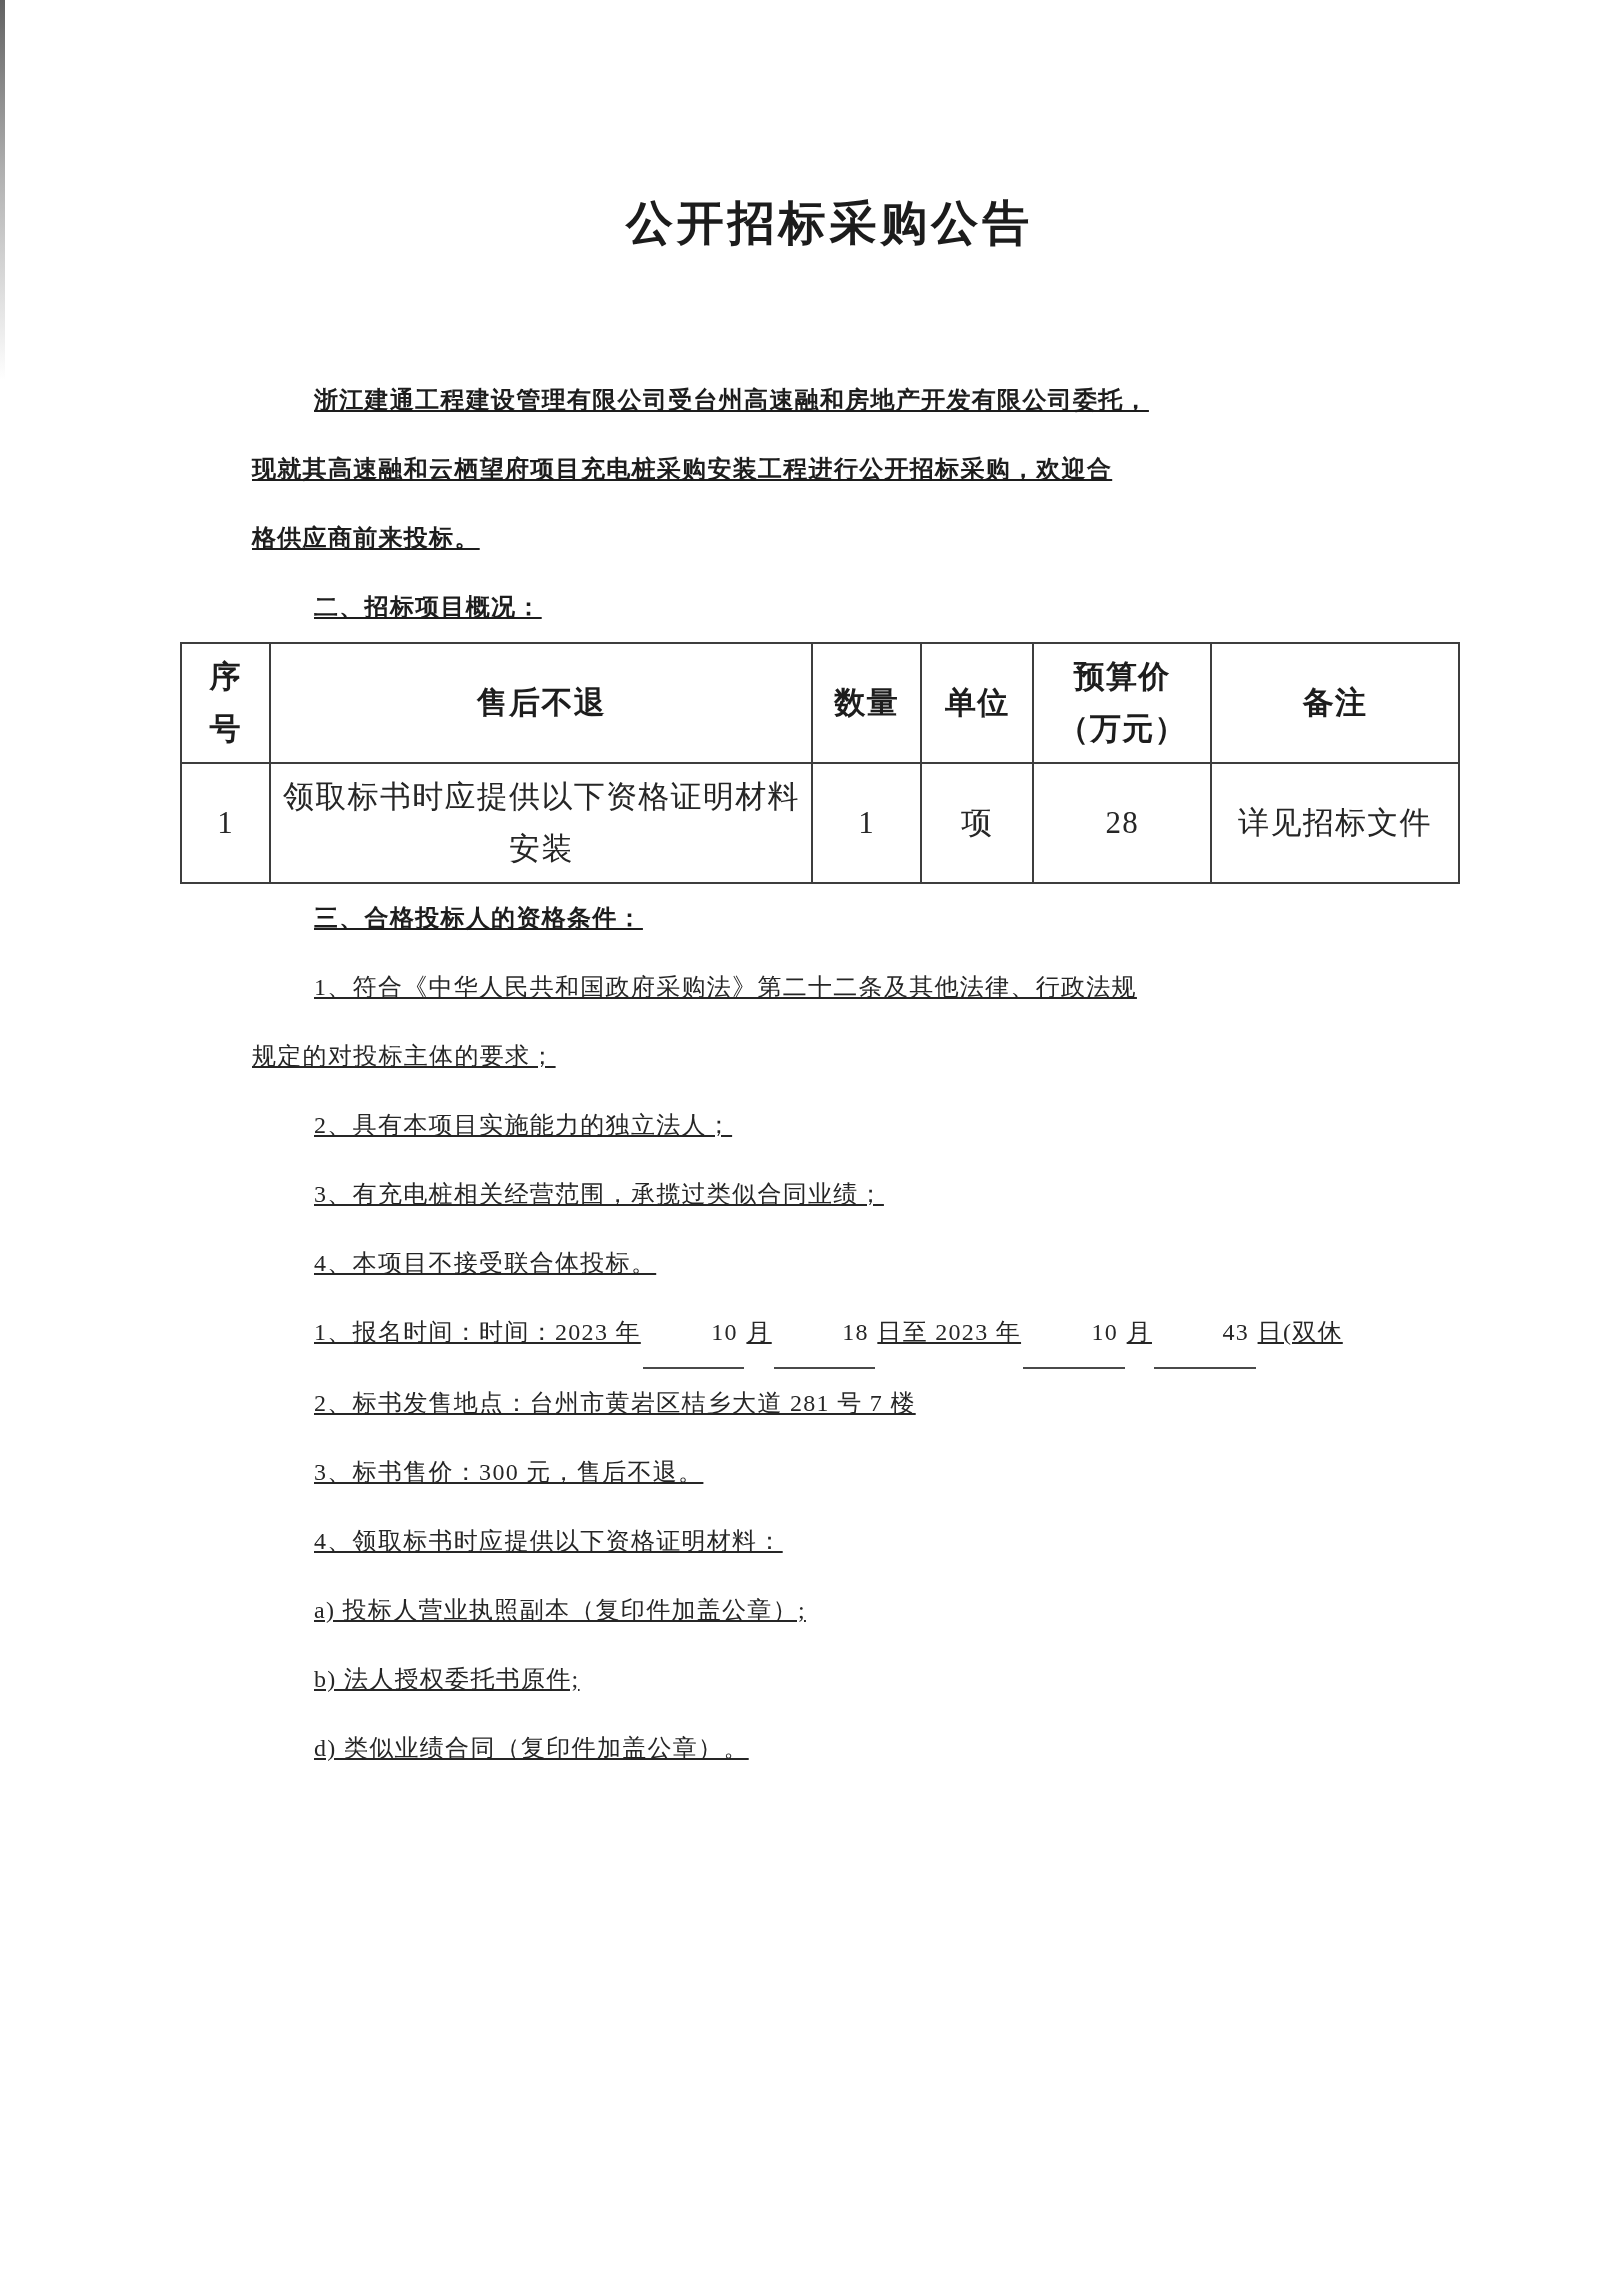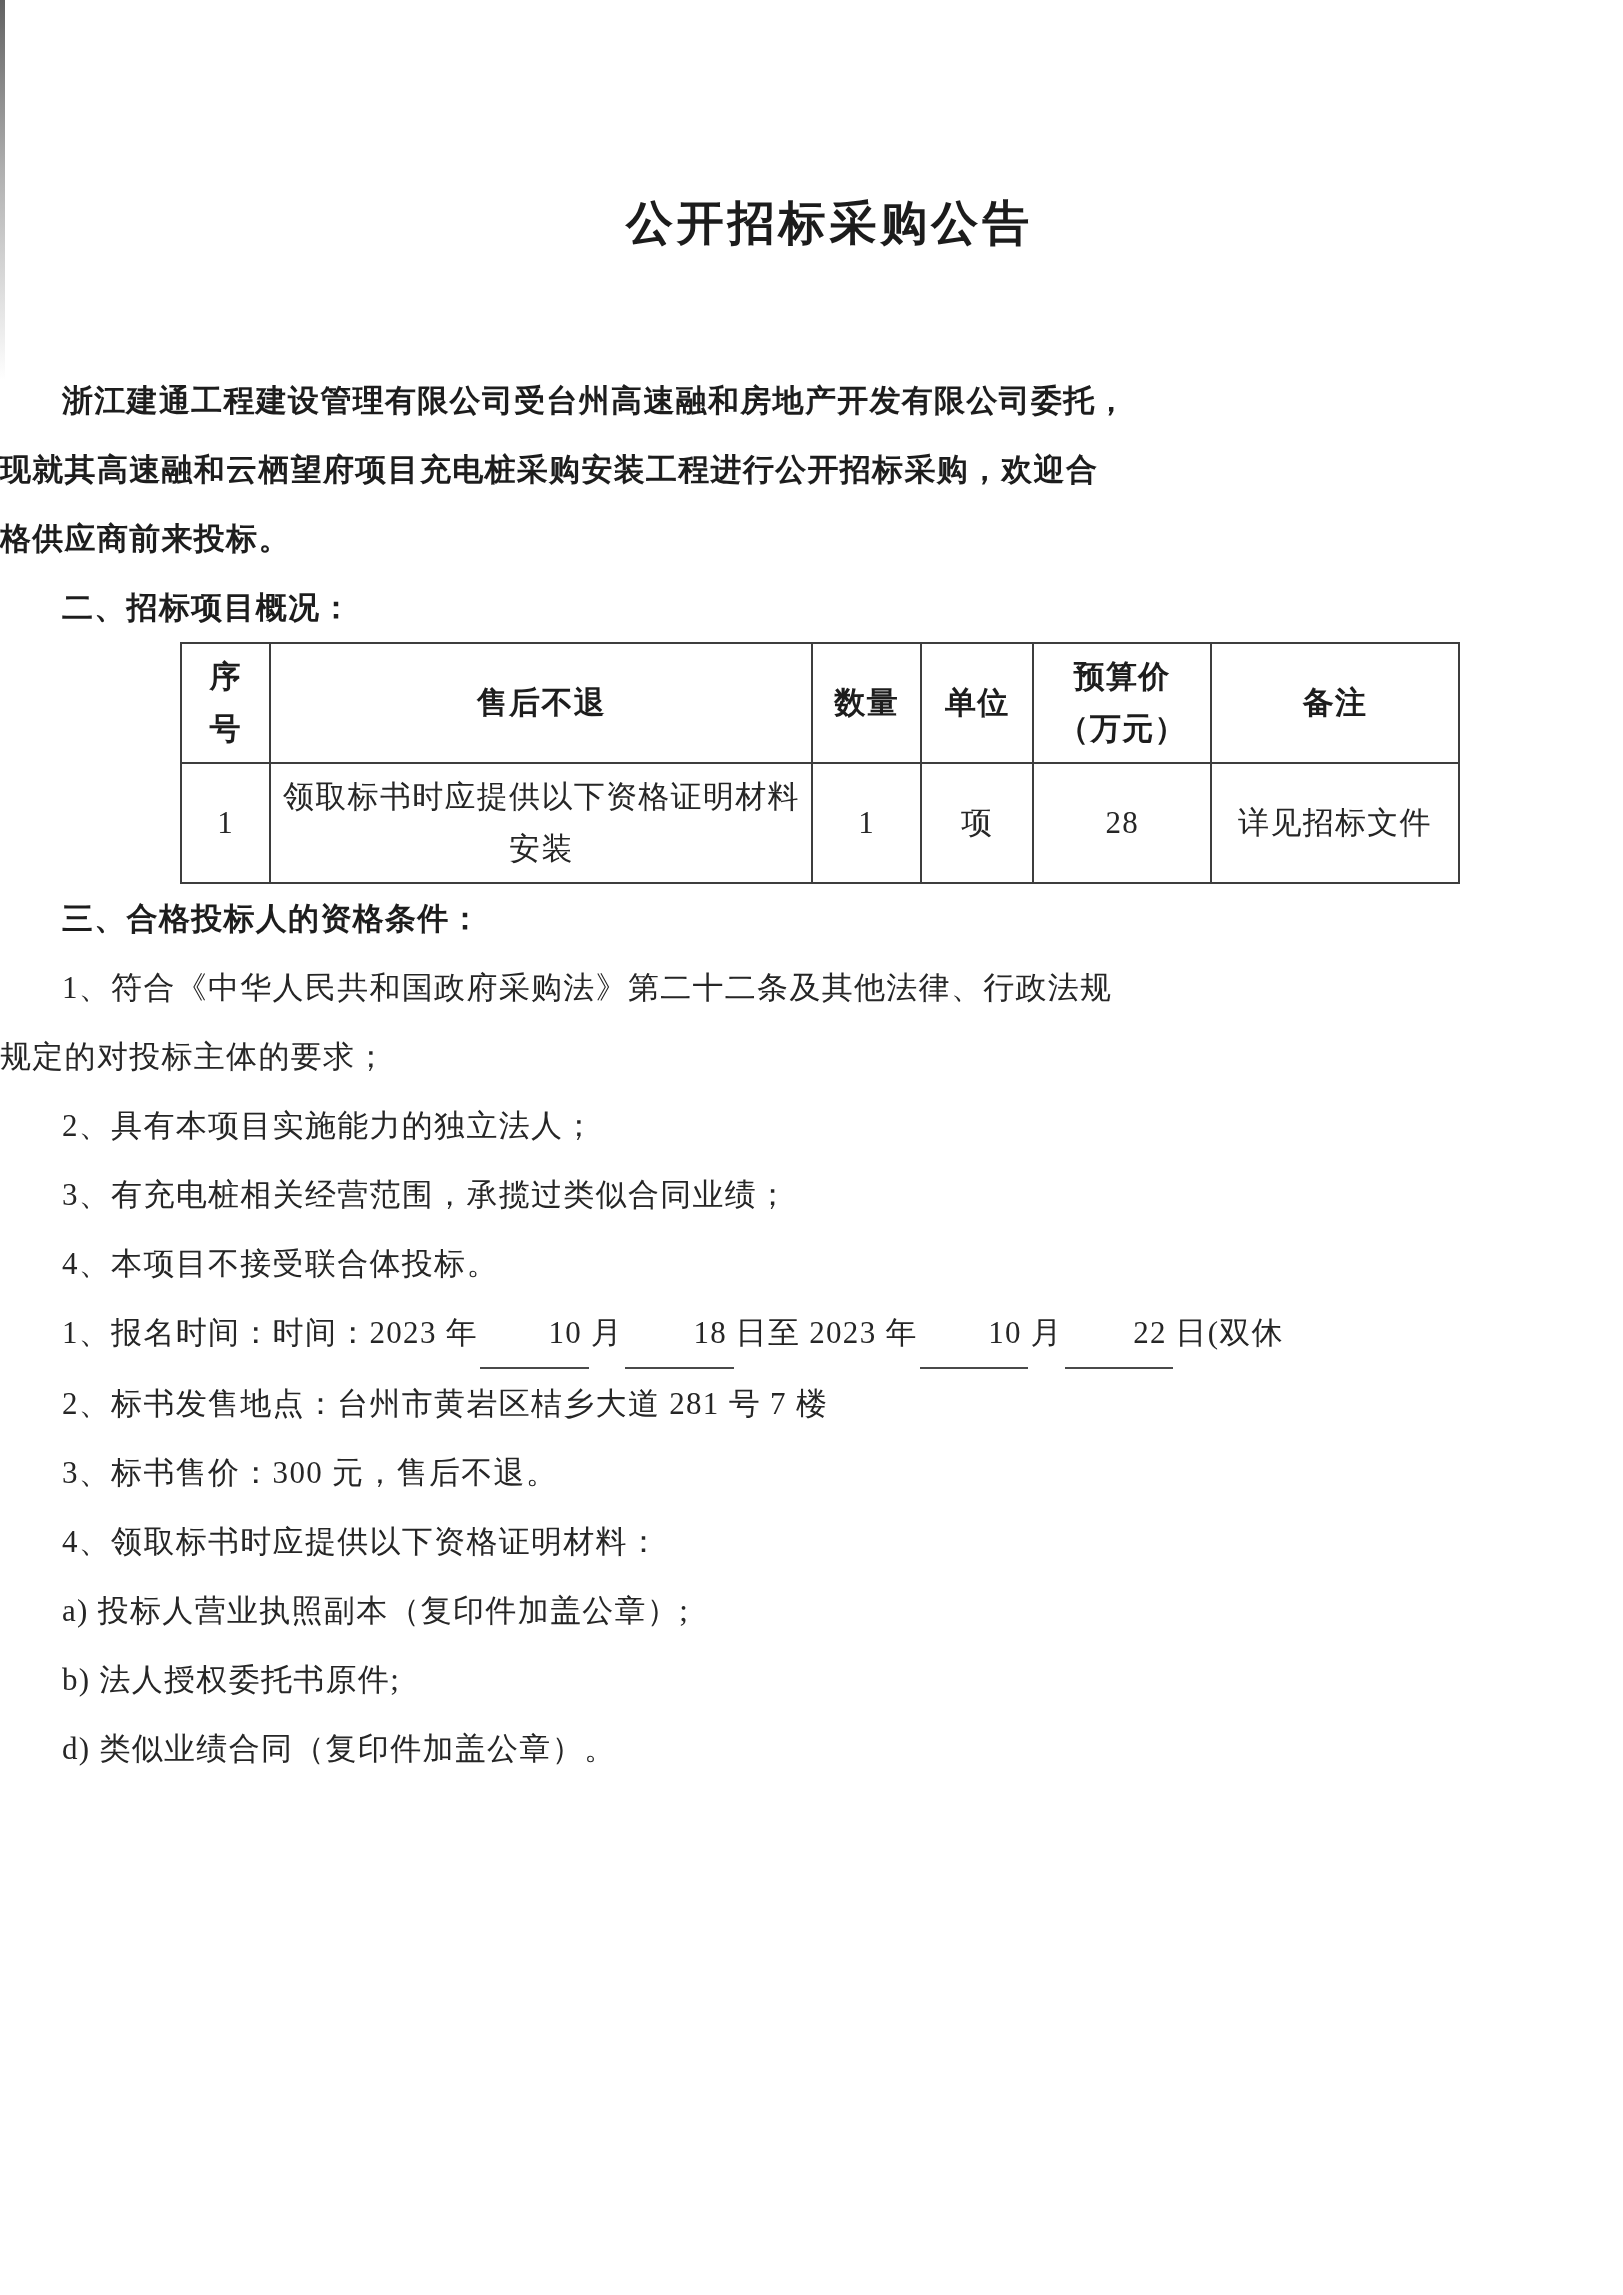--- a/index.html
+++ b/index.html
@@ -41,12 +41,14 @@
     margin-top: 108px;
   }
   .line {
+    margin-left: 252px;
     margin-right: 216px;
-    font-size: 31px;
+    font-size: 24px;
     line-height: 69px;
     letter-spacing: 1.3px;
     white-space: nowrap;
     color: #262626;
+    text-decoration: underline;
   }
   .indent { text-indent: 62px; }
   .bold { font-weight: 700; color: #1d1d1d; }

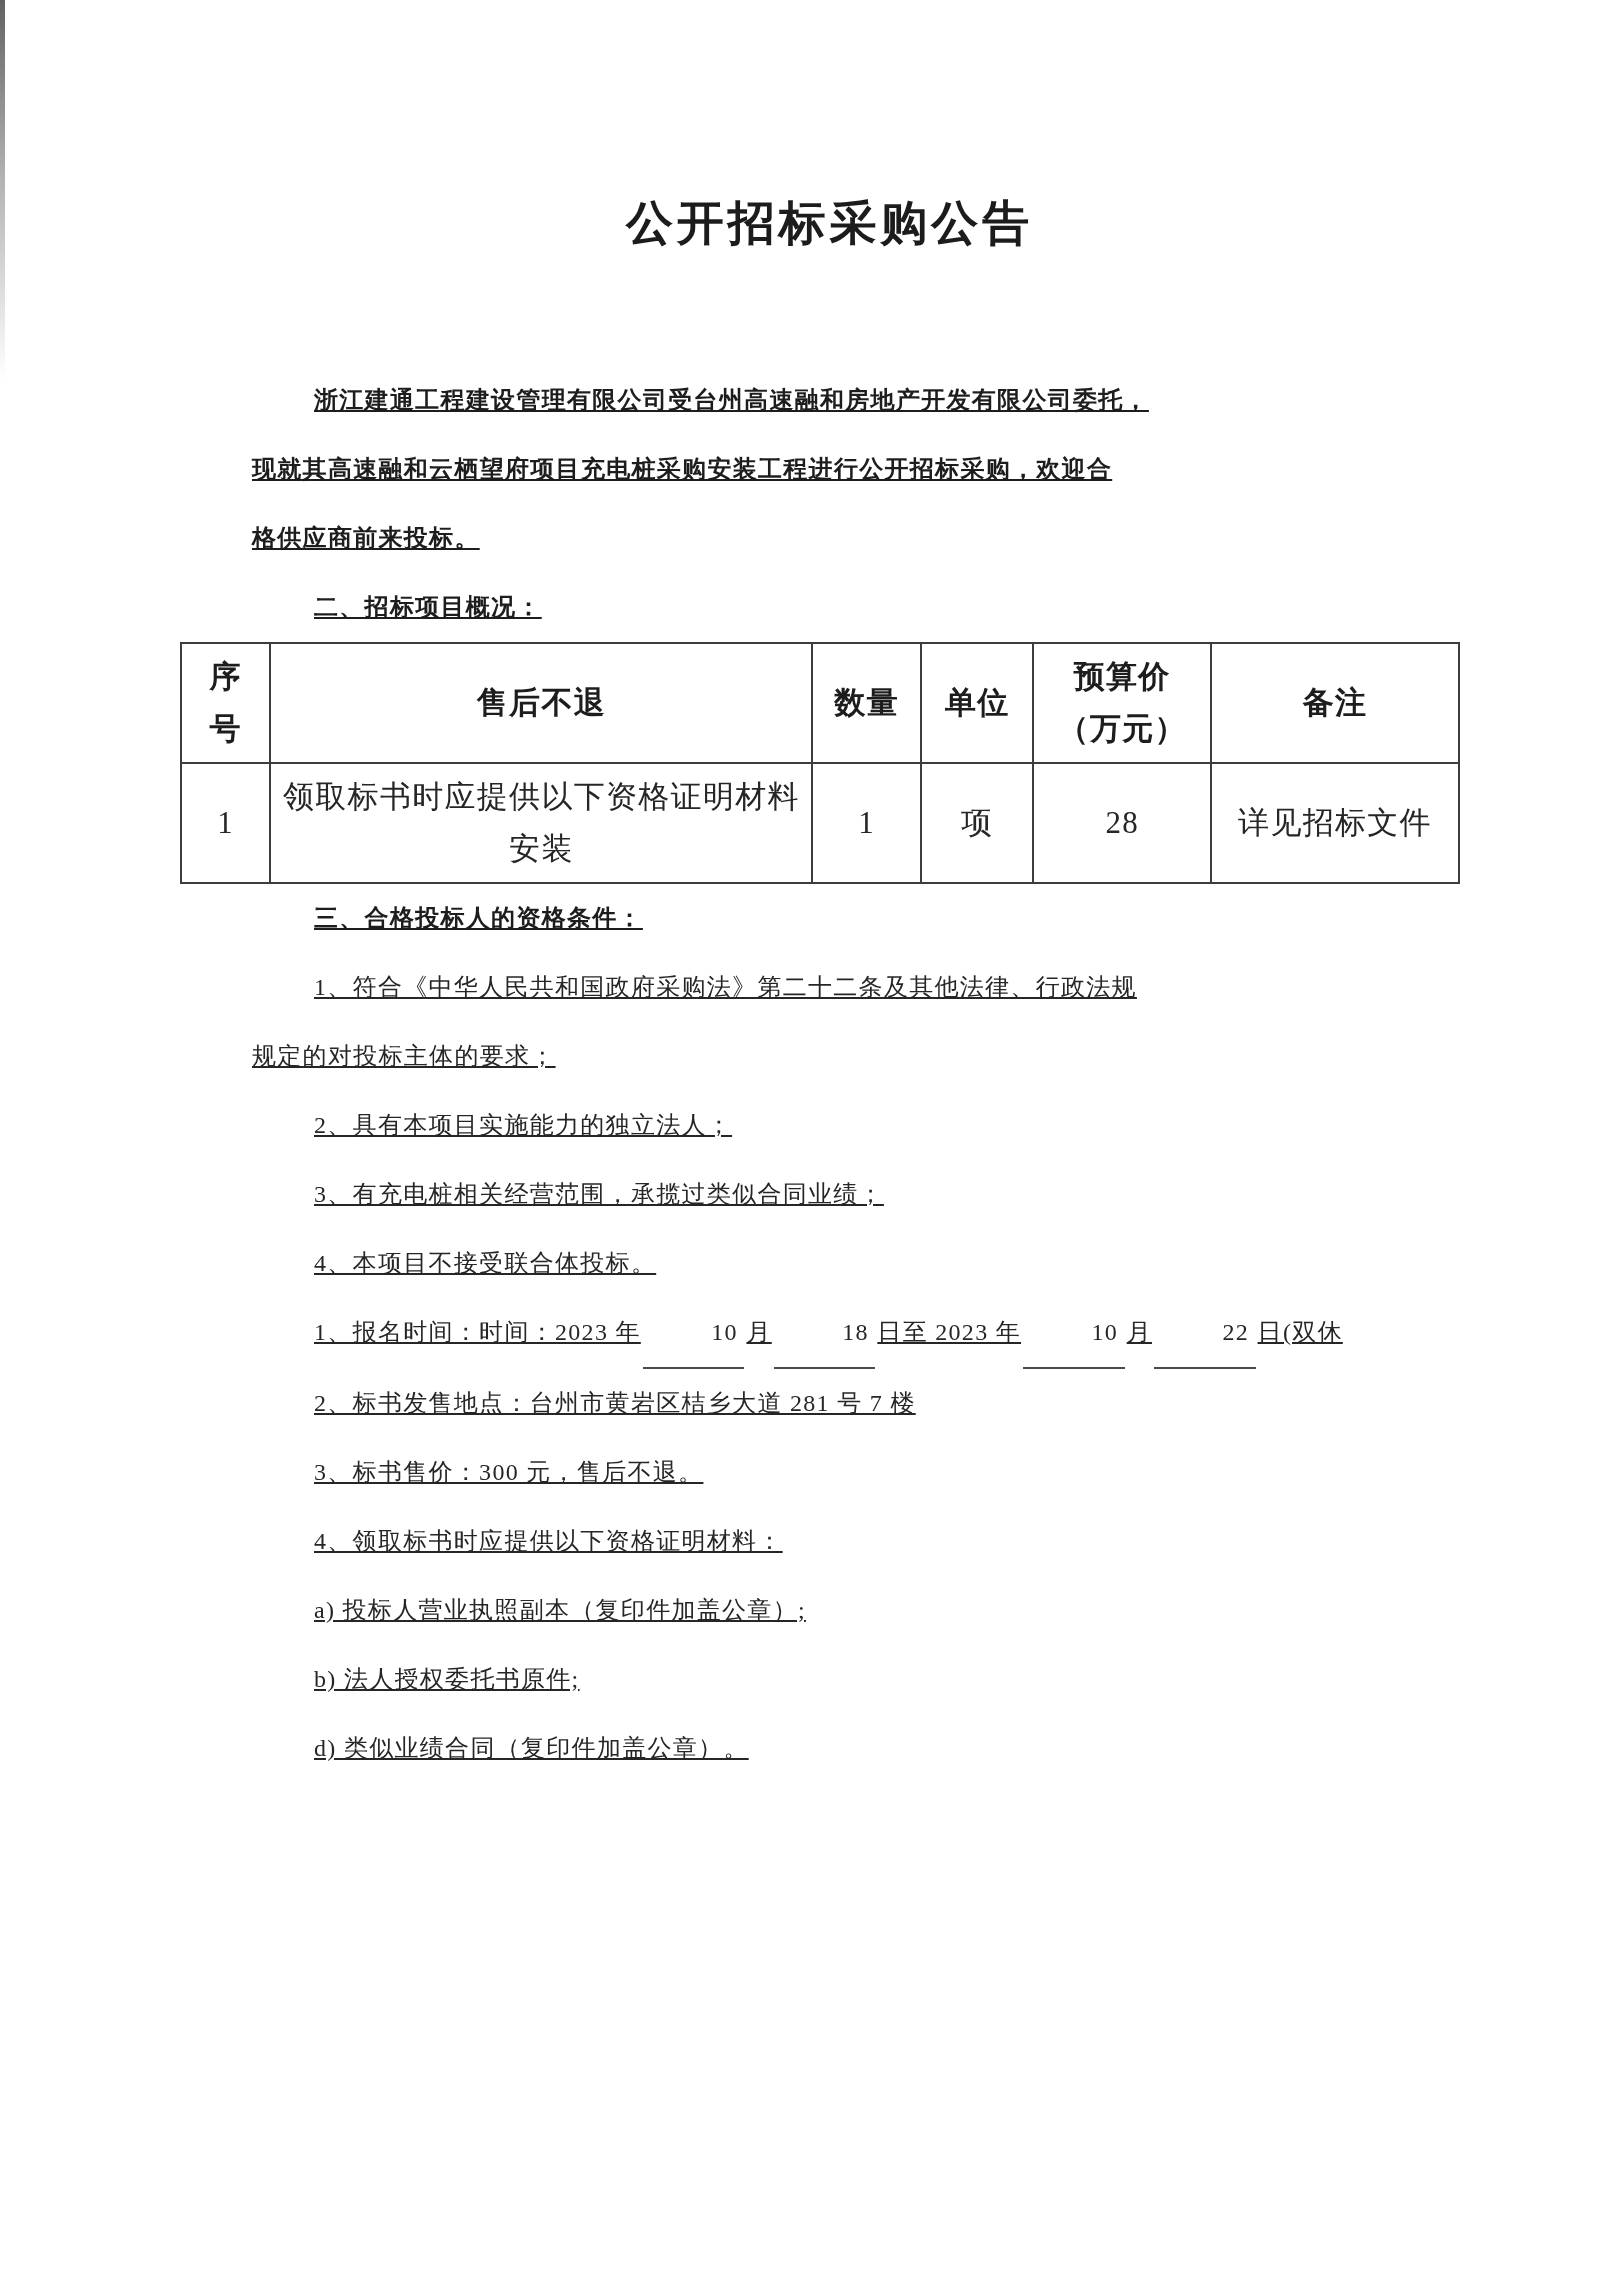--- a/index.html
+++ b/index.html
@@ -146,7 +146,7 @@
   <div class="line indent">4、本项目不接受联合体投标。</div>
 
 
-  <div class="line indent"><span>1、报名时间：时间：2023 年</span><span class="u">10</span><span>月</span><span class="u">18</span><span>日至 2023 年</span><span class="u">10</span><span>月</span><span class="u">22</span><span>日(双休</span></div>
+  <div class="line indent"><span>1、报名时间：时间：2023 年</span><span class="u">10</span><span>月</span><span class="u">18</span><span>日至 2023 年</span><span class="u">10</span><span>月</span><span class="u">43</span><span>日(双休</span></div>
   <div class="line indent">2、标书发售地点：台州市黄岩区桔乡大道 281 号 7 楼</div>
   <div class="line indent">3、标书售价：300 元，售后不退。</div>
   <div class="line indent">4、领取标书时应提供以下资格证明材料：</div>

